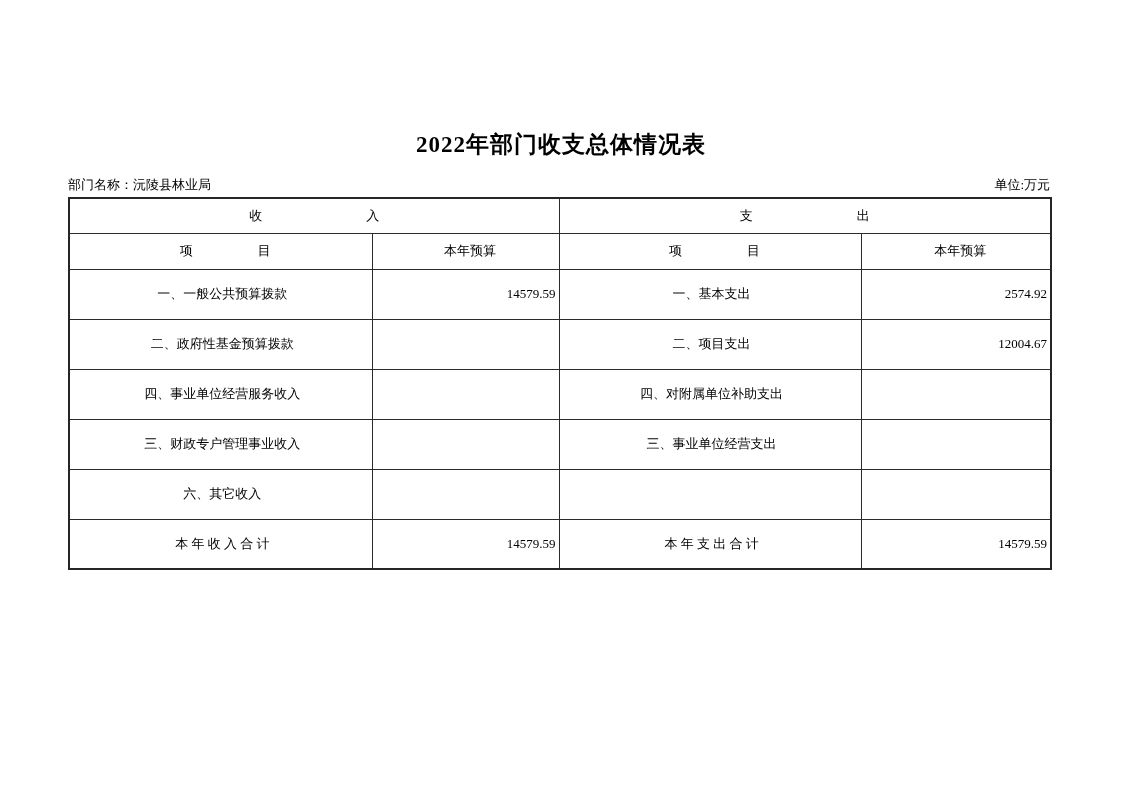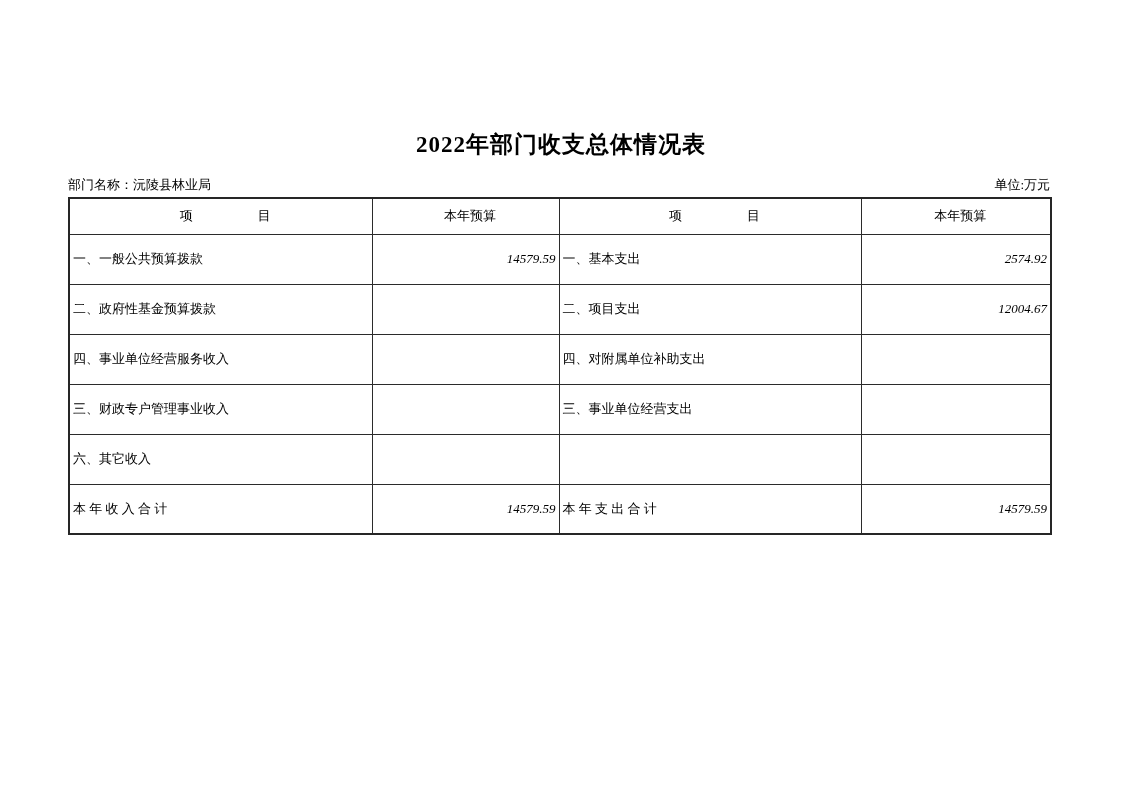--- a/index.html
+++ b/index.html
@@ -79,6 +79,10 @@
       <col style="width:190px">
     </colgroup>
     <thead>
+      <tr class="section-row">
+        <th colspan="2">收　　　　　　　　入</th>
+        <th colspan="2">支　　　　　　　　出</th>
+      </tr>
       <tr class="col-row">
         <th>项　　　　　目</th>
         <th>本年预算</th>

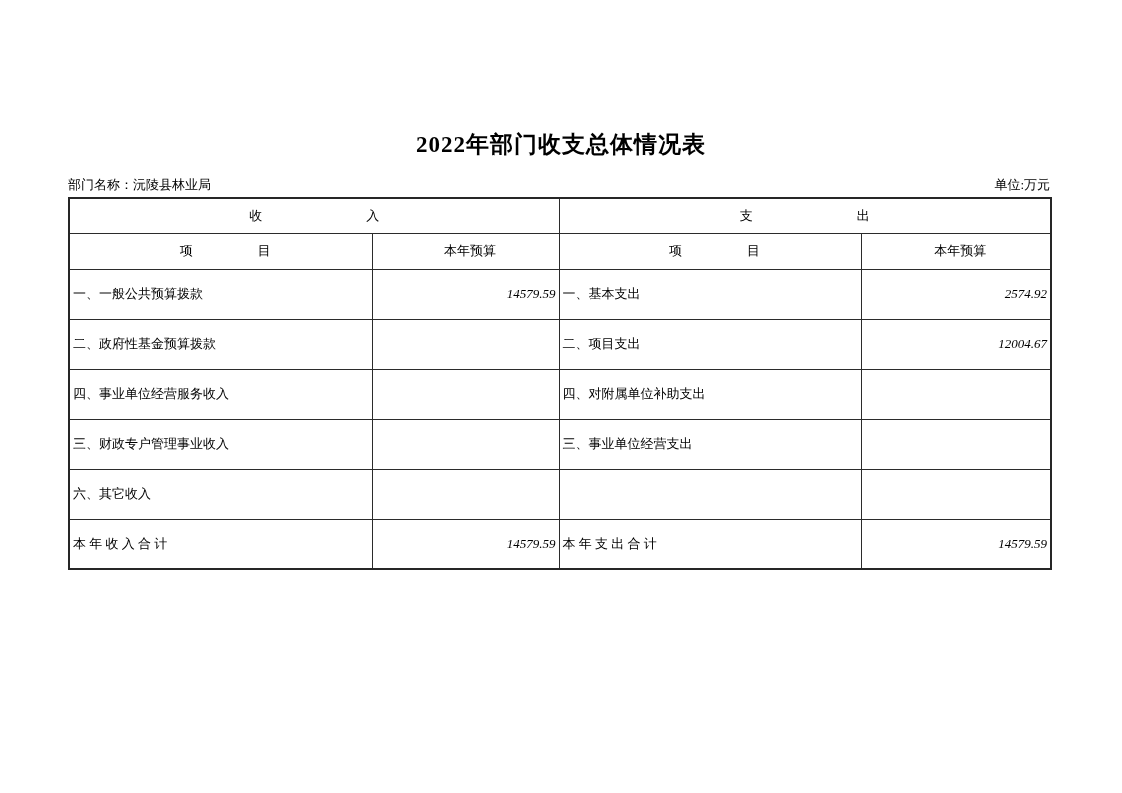--- a/index.html
+++ b/index.html
@@ -56,7 +56,7 @@
   .section-row th { height: 35px; }
   .col-row th { height: 36px; padding-left: 9px; }
   .budget-table td { height: 50px; }
-  td.item-cell { text-align: left; padding-left: 3px; }
+  td.item-cell { text-align: center; padding-left: 3px; }
   td.value-cell { text-align: right; padding-right: 3px; font-style: italic; }
 </style>
 </head>

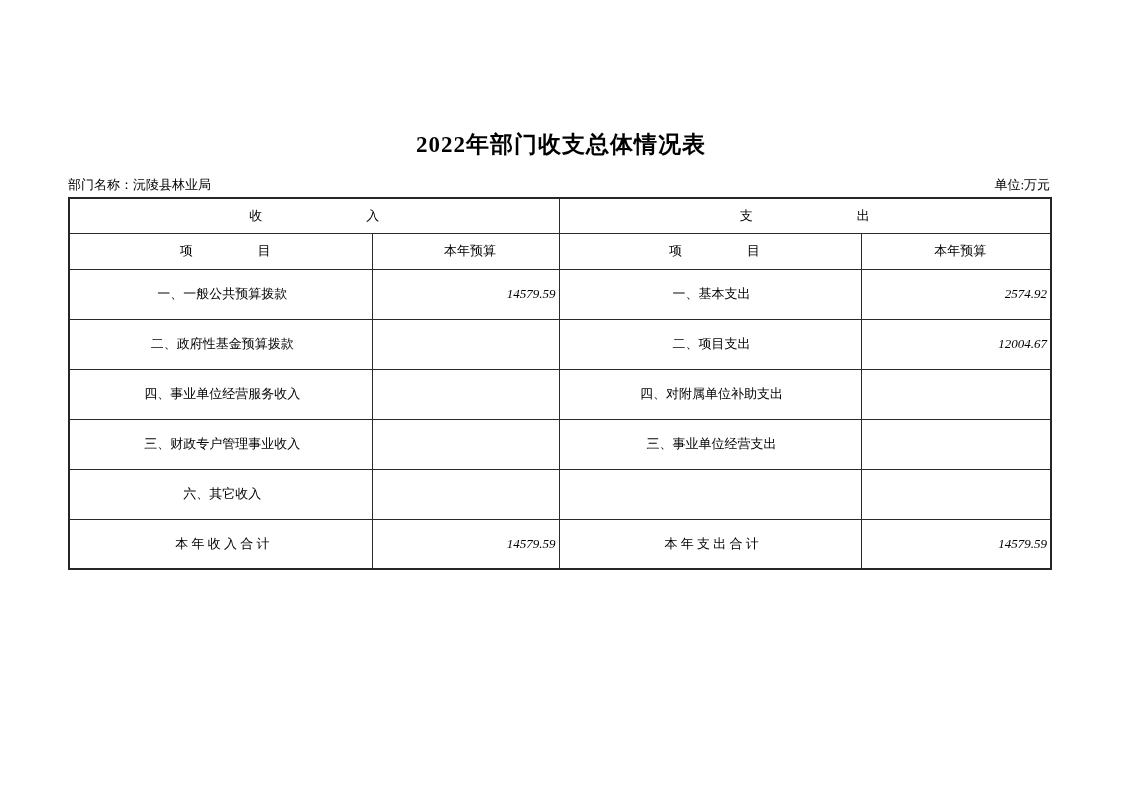--- a/index.html
+++ b/index.html
@@ -57,7 +57,7 @@
   .col-row th { height: 36px; padding-left: 9px; }
   .budget-table td { height: 50px; }
   td.item-cell { text-align: center; padding-left: 3px; }
-  td.value-cell { text-align: right; padding-right: 3px; font-style: italic; }
+  td.value-cell { text-align: right; padding-right: 3px; }
 </style>
 </head>
 <body>

